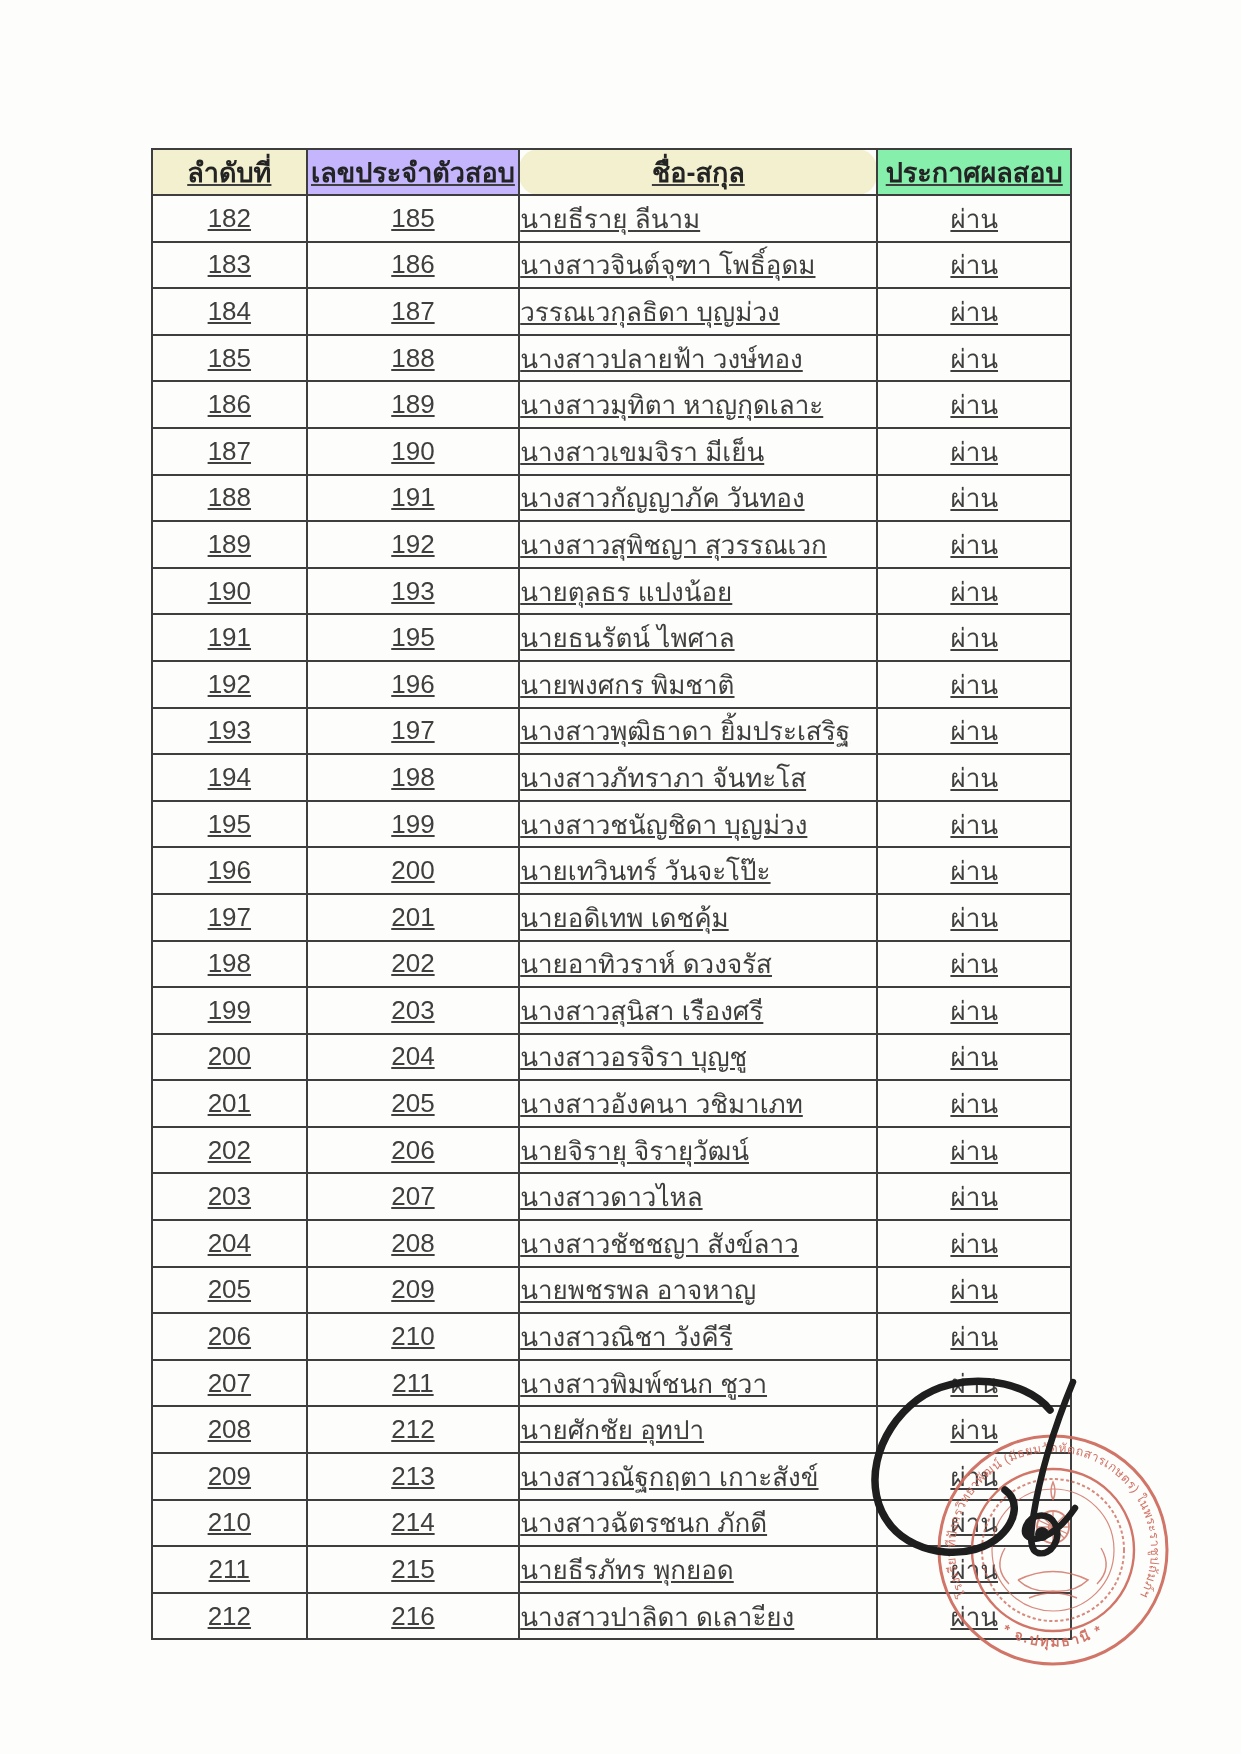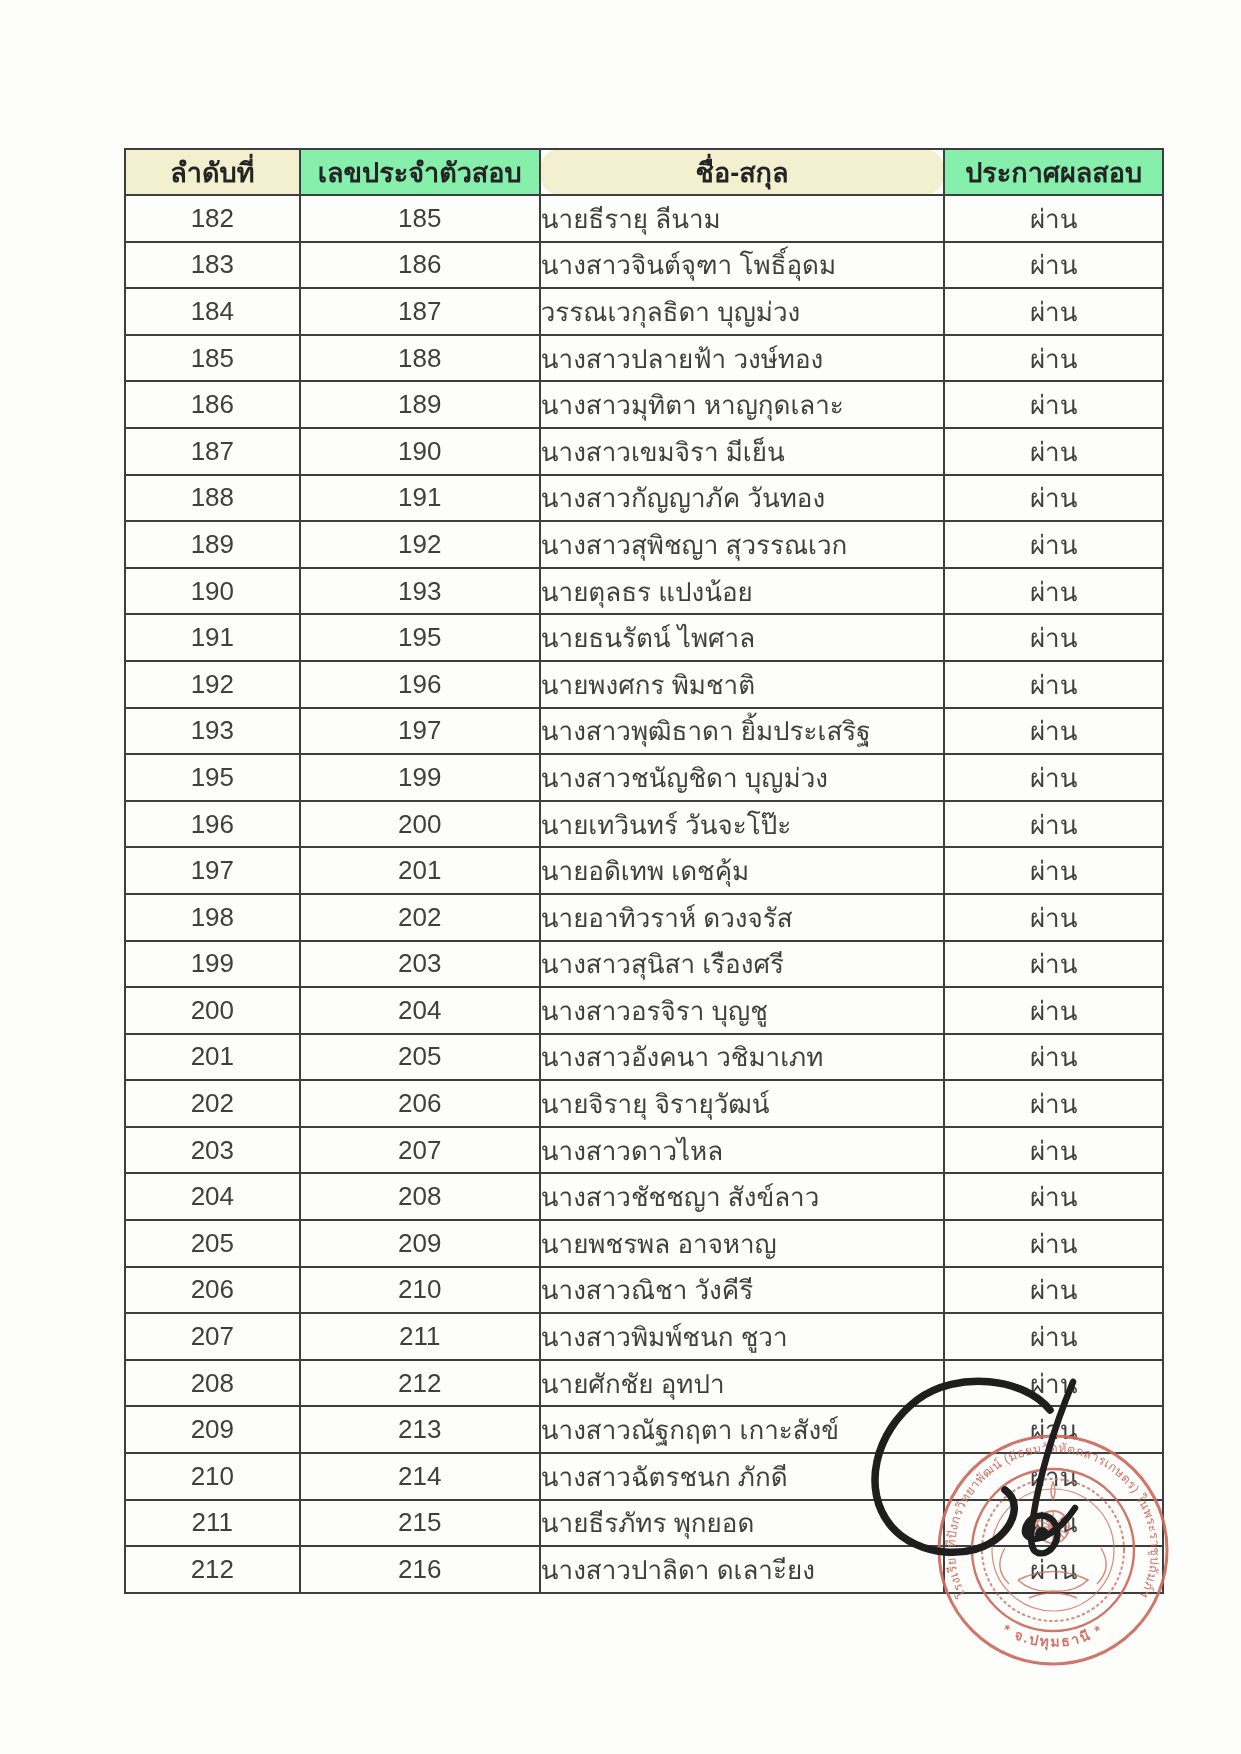--- a/index.html
+++ b/index.html
@@ -17,11 +17,12 @@
   
   table.results{
     position:absolute;
-    left:124px; top:148px;
-    width:1040px;
+    left:151px; top:148px;
+    width:921px;
     border-collapse:collapse;
     table-layout:fixed;
     color:#3f3f3f;
+    text-decoration:underline;
   }
   table.results, table.results th, table.results td{
     border:2px solid #3e3e3e;

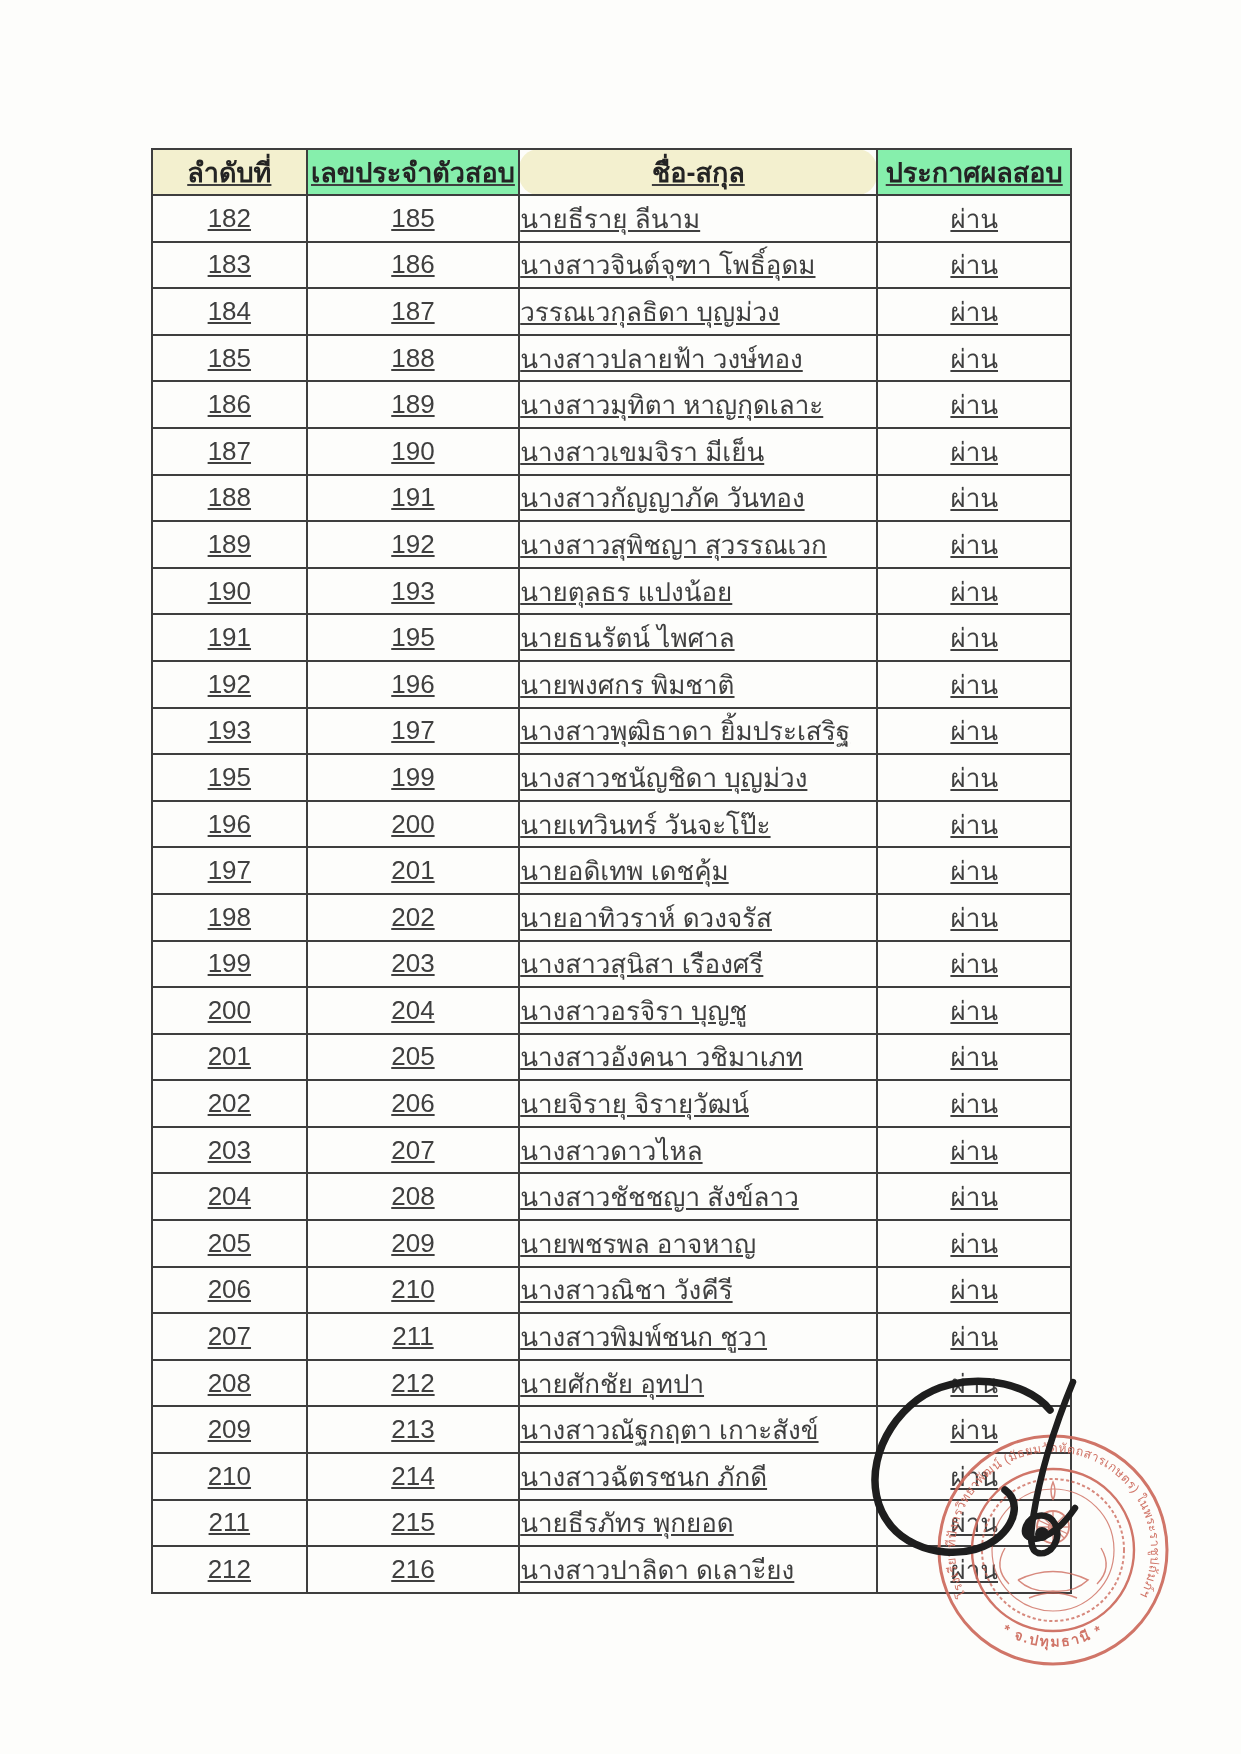--- a/index.html
+++ b/index.html
@@ -81,7 +81,7 @@
     <thead>
       <tr>
         <th style="background: rgb(243, 240, 207);">ลำดับที่</th>
-        <th style="background: #86efac;">เลขประจำตัวสอบ</th>
+        <th style="background: #c4b5fd;">เลขประจำตัวสอบ</th>
         <th style="background: rgb(243, 240, 207); border-radius: 20px;">ชื่อ-สกุล</th>
         <th style="background: #86efac;">ประกาศผลสอบ</th>
       </tr>

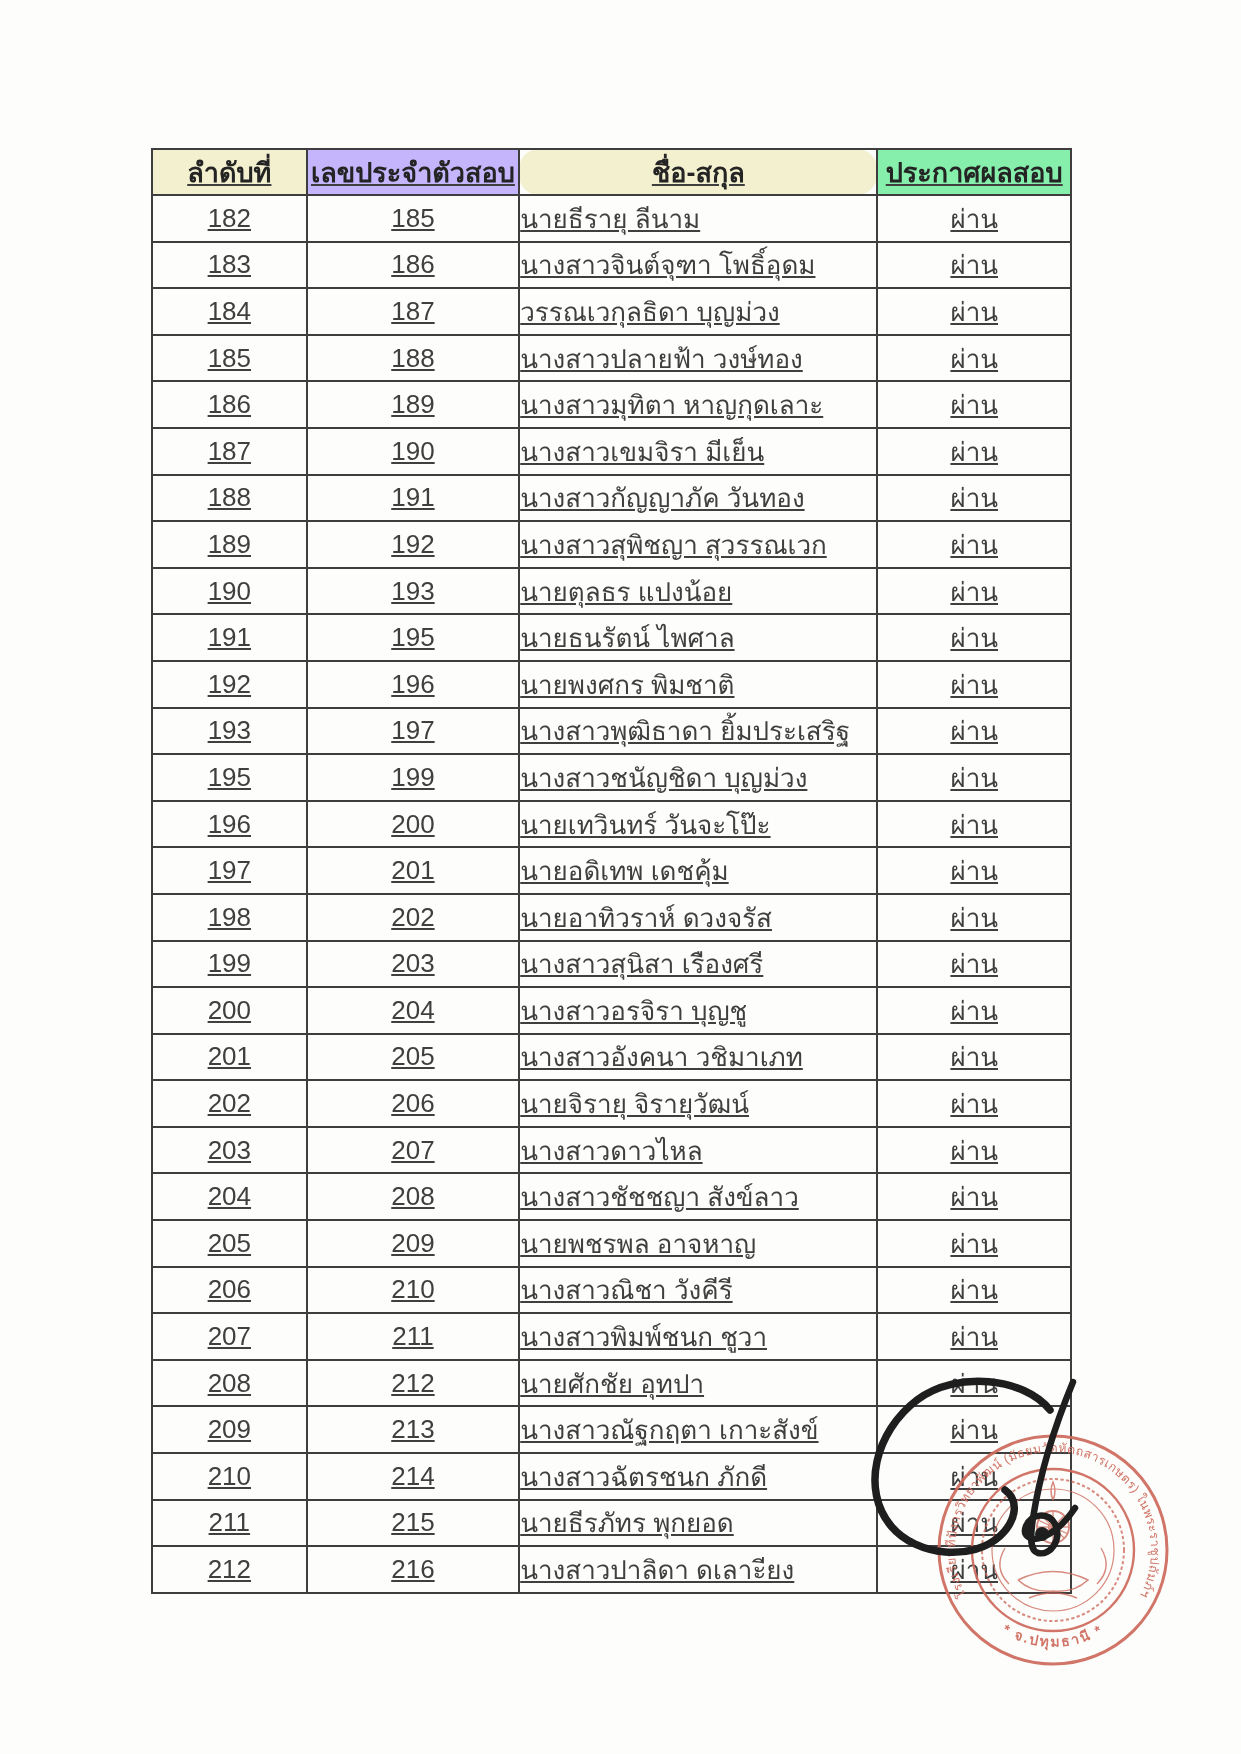--- a/index.html
+++ b/index.html
@@ -171,6 +171,12 @@
       <td class="c-result">ผ่าน</td>
     </tr>
 
+    <tr>
+      <td class="c-order">194</td>
+      <td class="c-exam">198</td>
+      <td class="c-name">นางสาวภัทราภา จันทะโส</td>
+      <td class="c-result">ผ่าน</td>
+    </tr>
 
     <tr>
       <td class="c-order">195</td>

